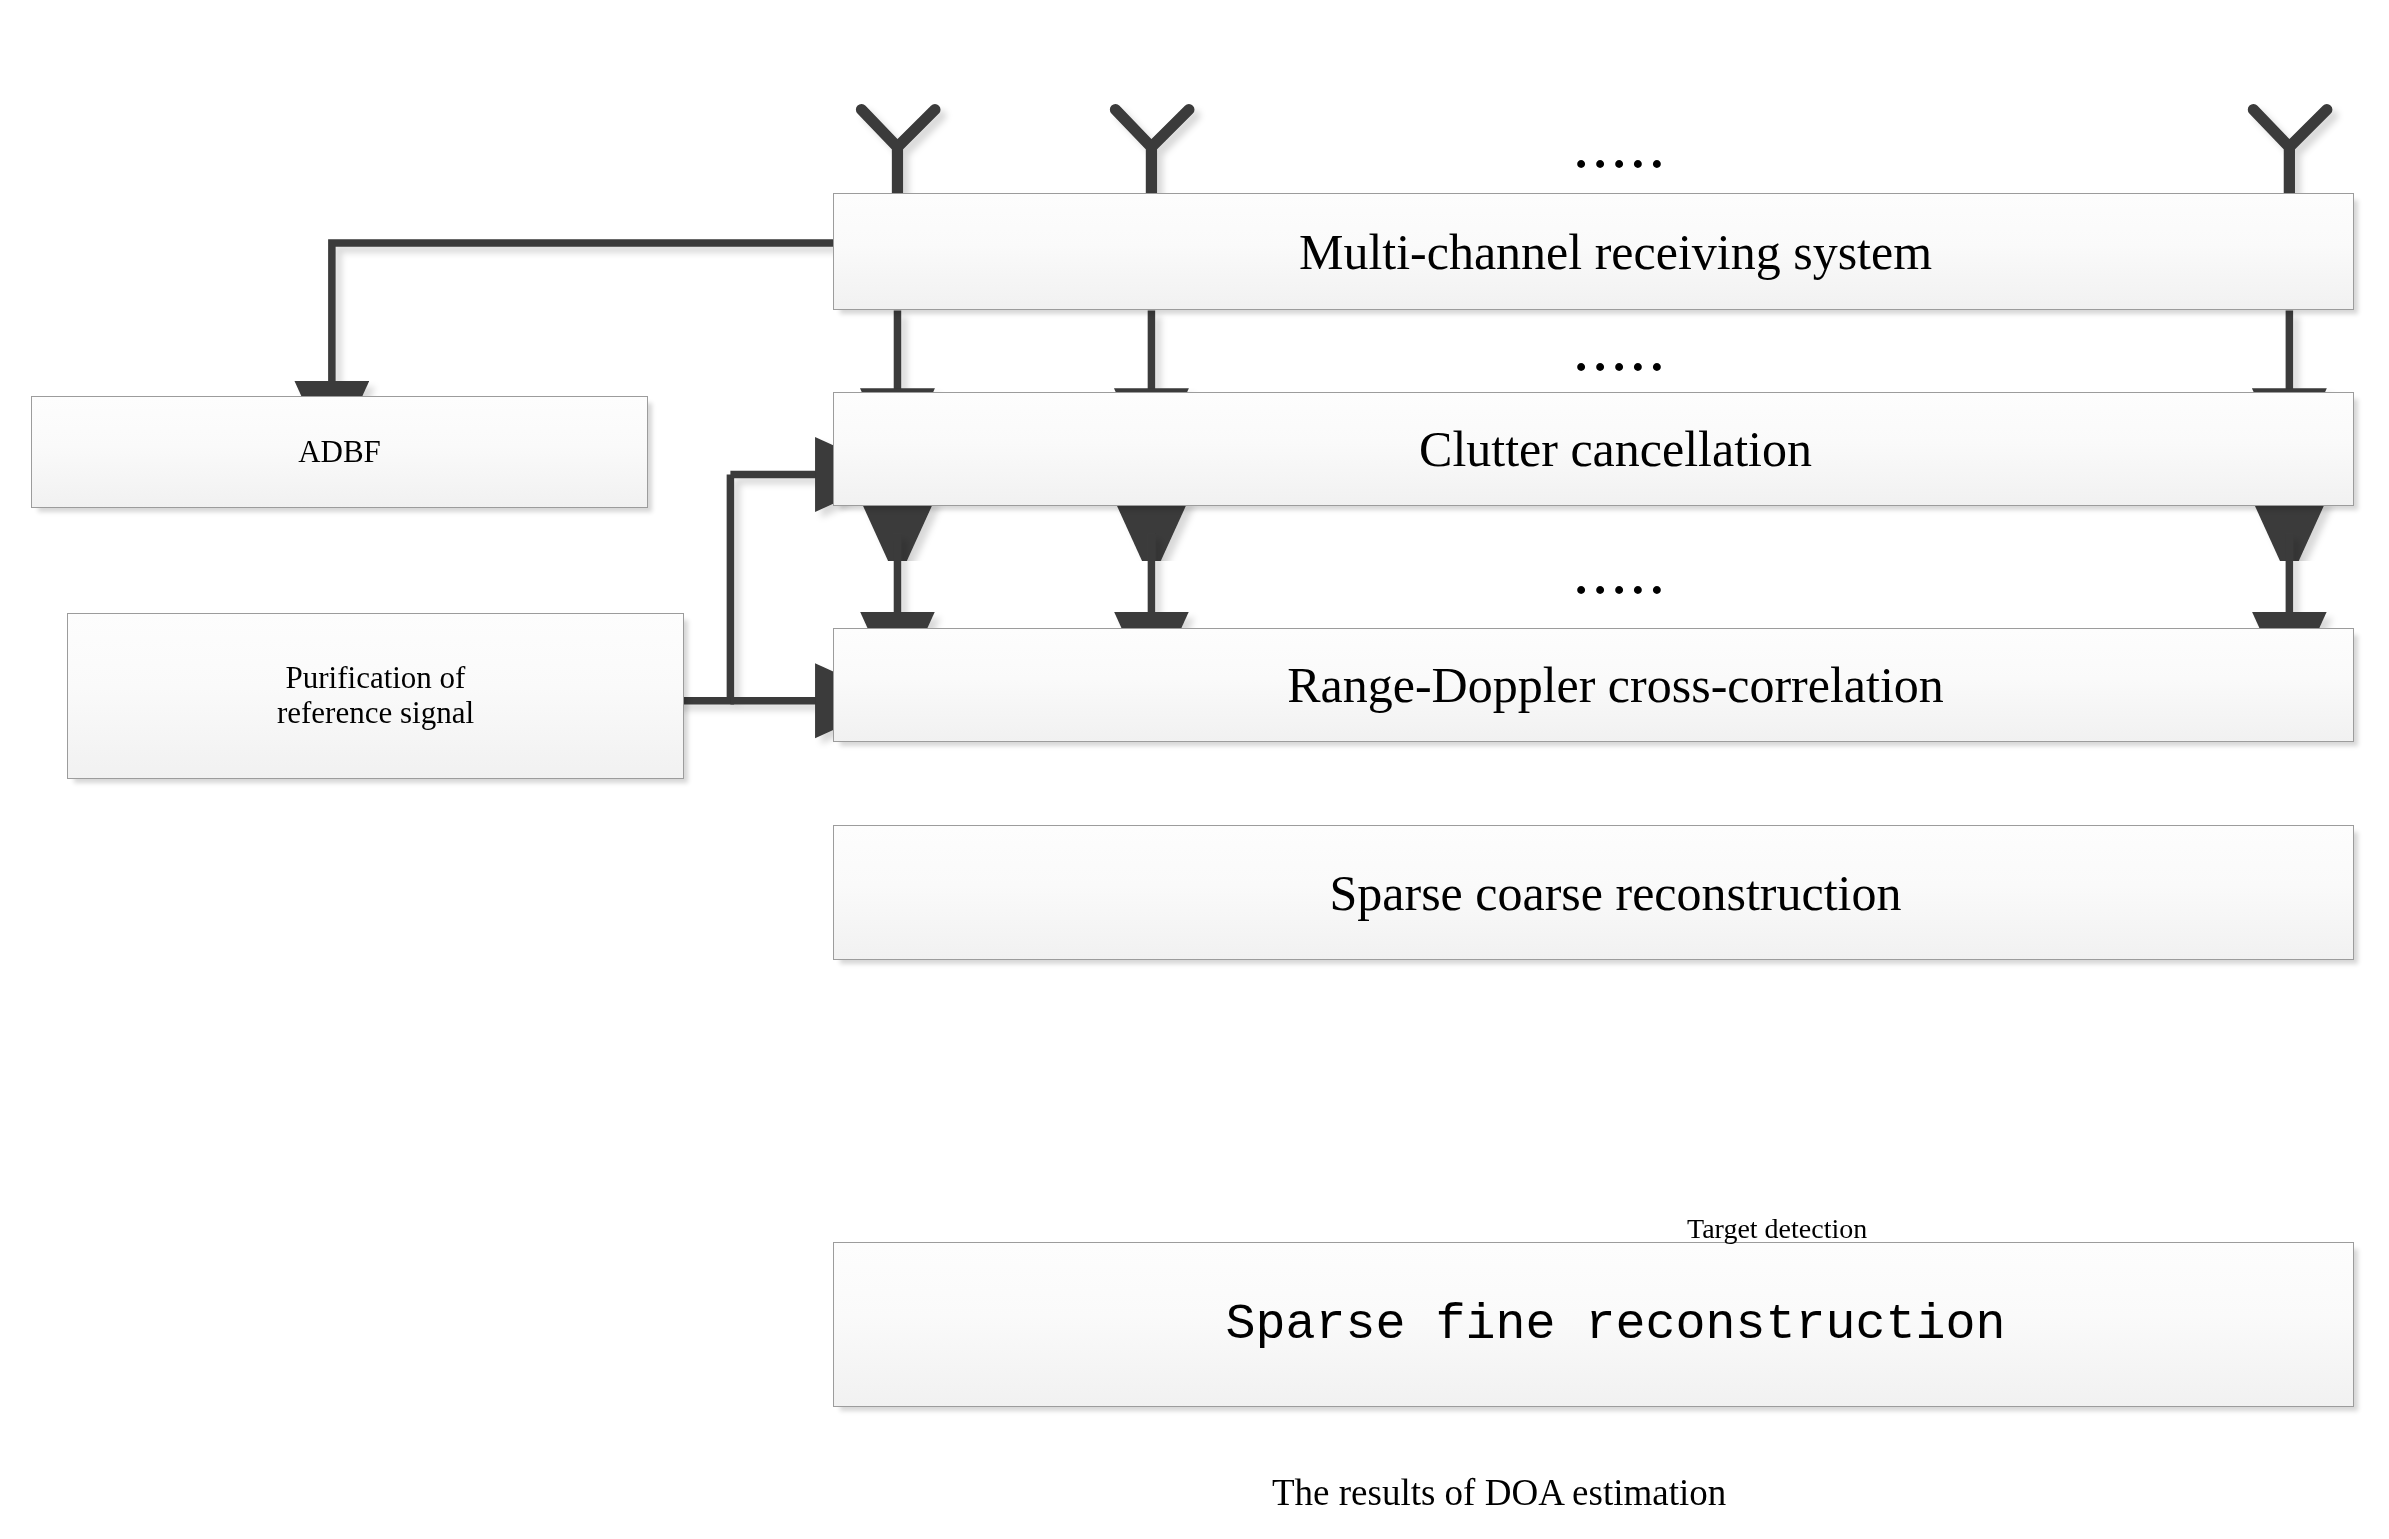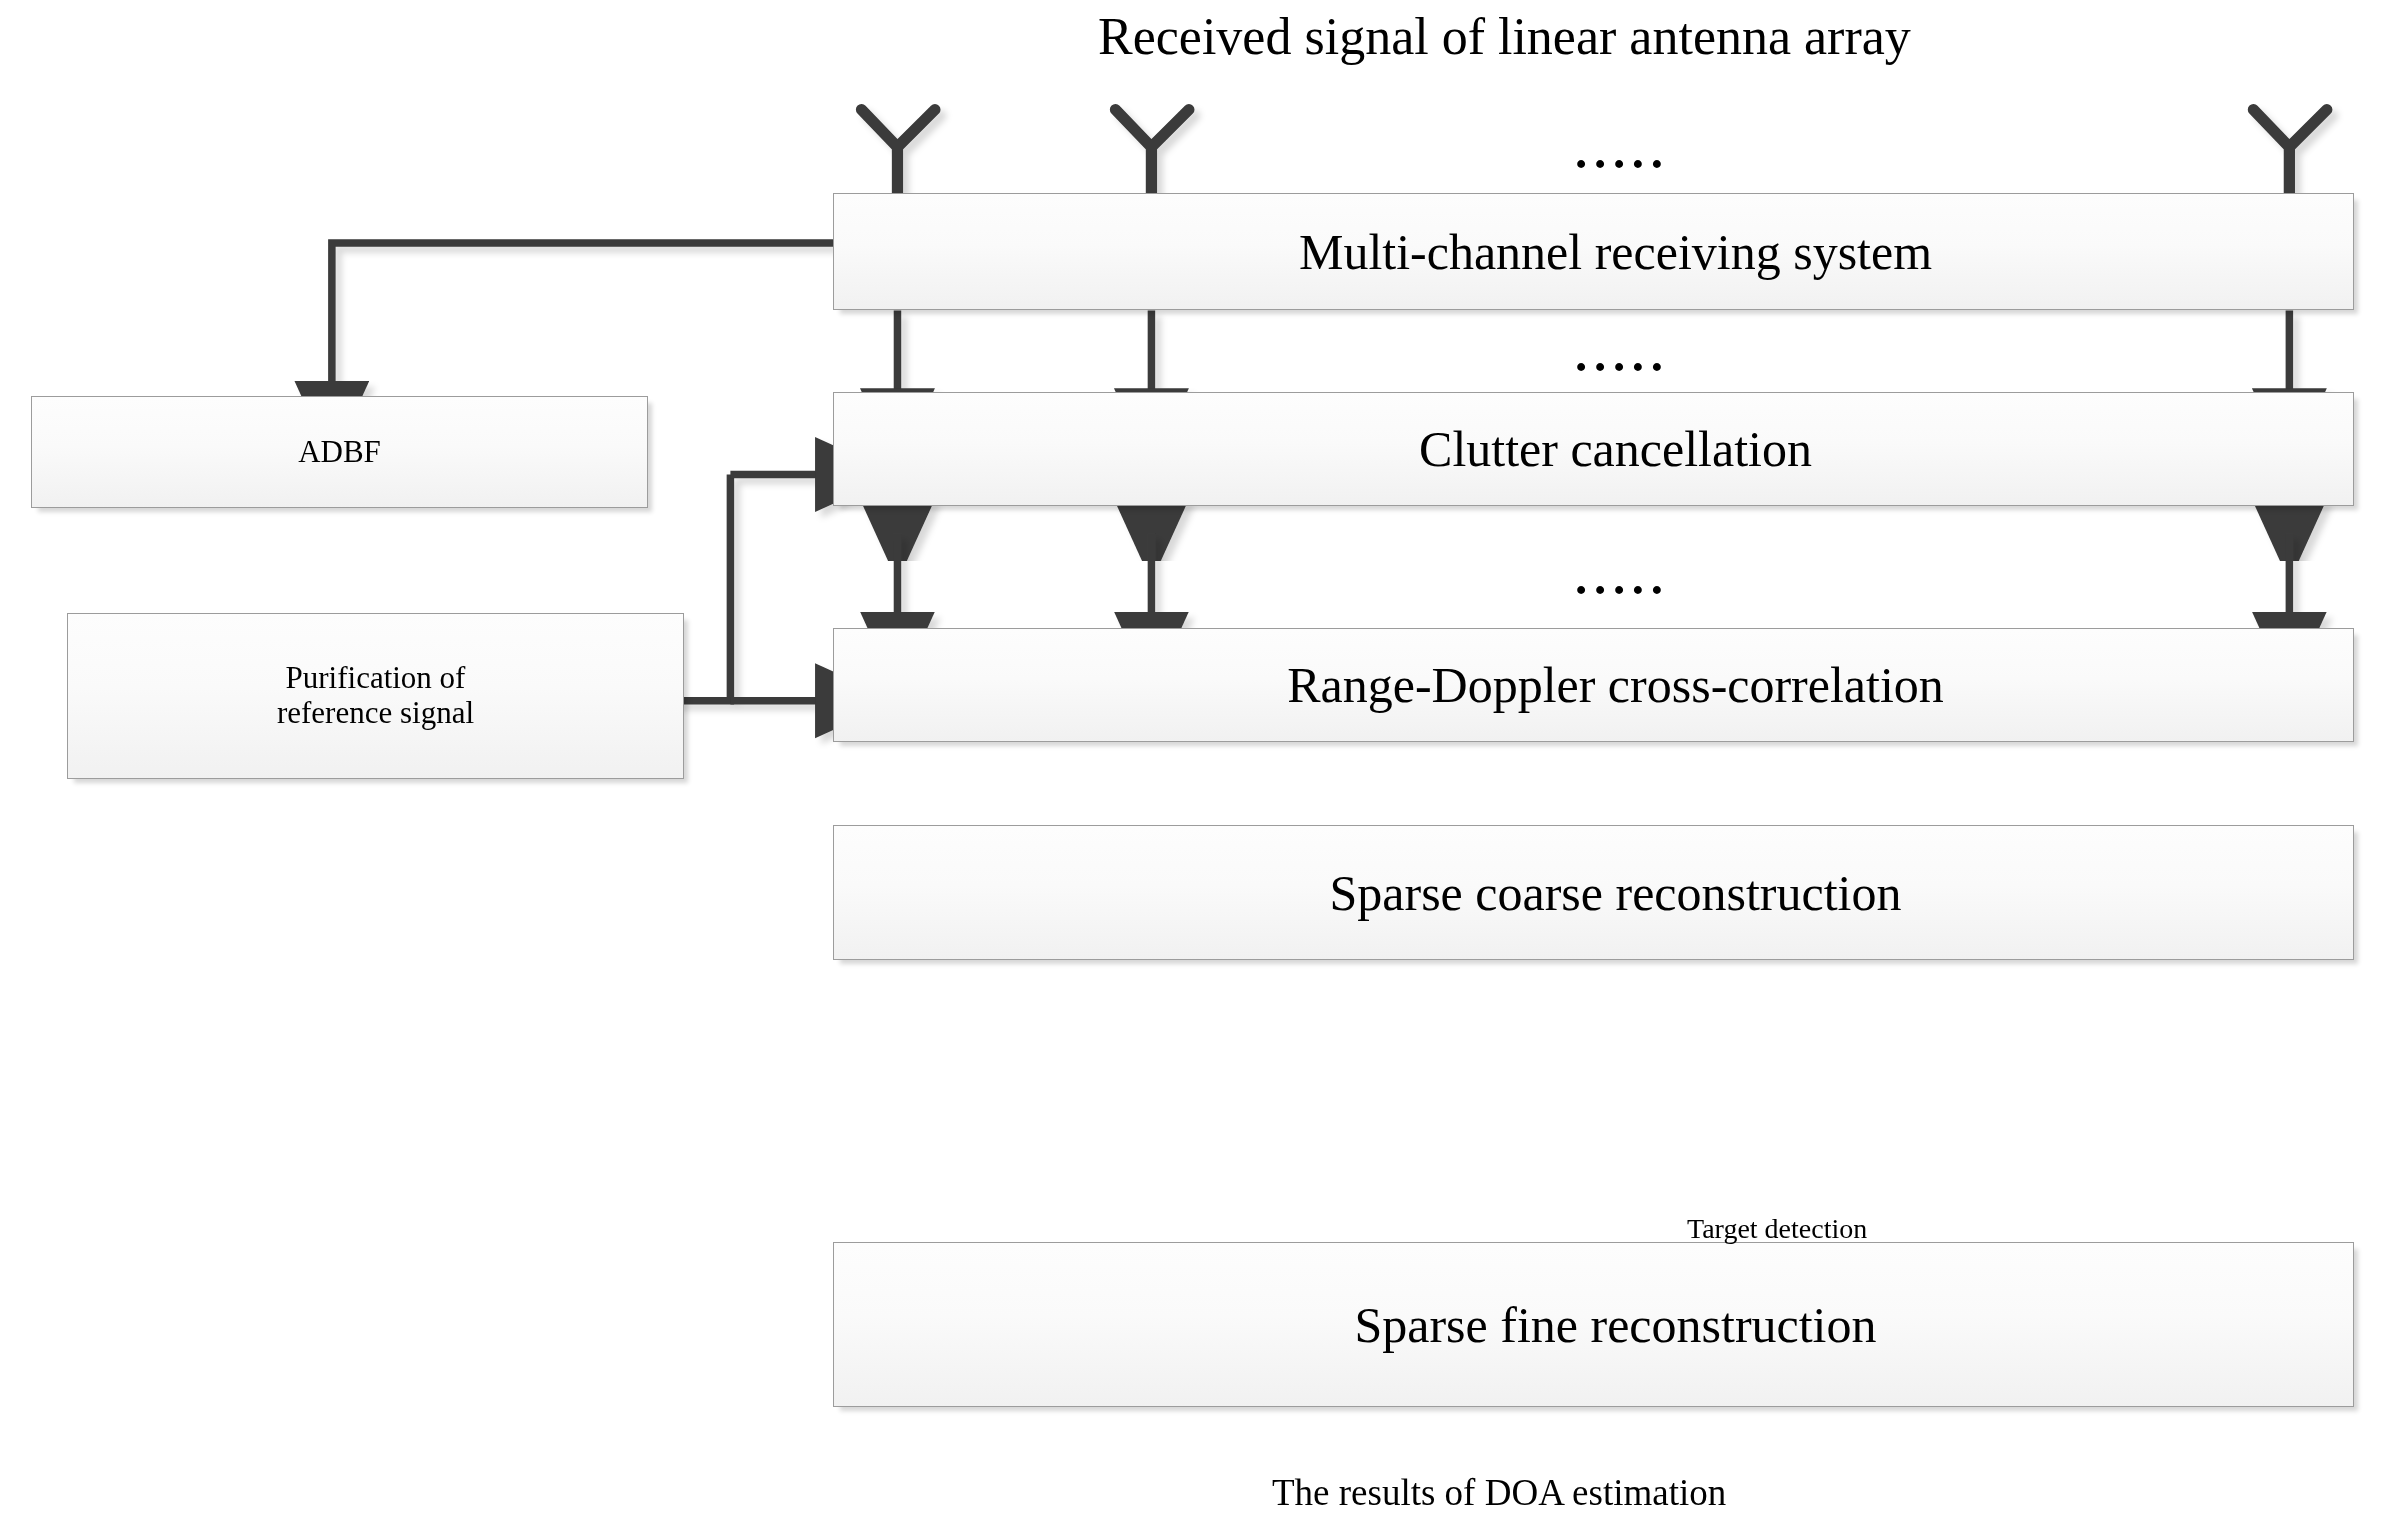--- a/index.html
+++ b/index.html
@@ -129,7 +129,6 @@
     </g>
   </svg>
 
-  <div class="ftext" id="title-text" style="left:1098px;top:10.5px;">Received signal of linear antenna array</div>
 
   <div class="dots" style="left:1575px;top:127px;">.....</div>
   <div class="dots" style="left:1575px;top:330px;">.....</div>

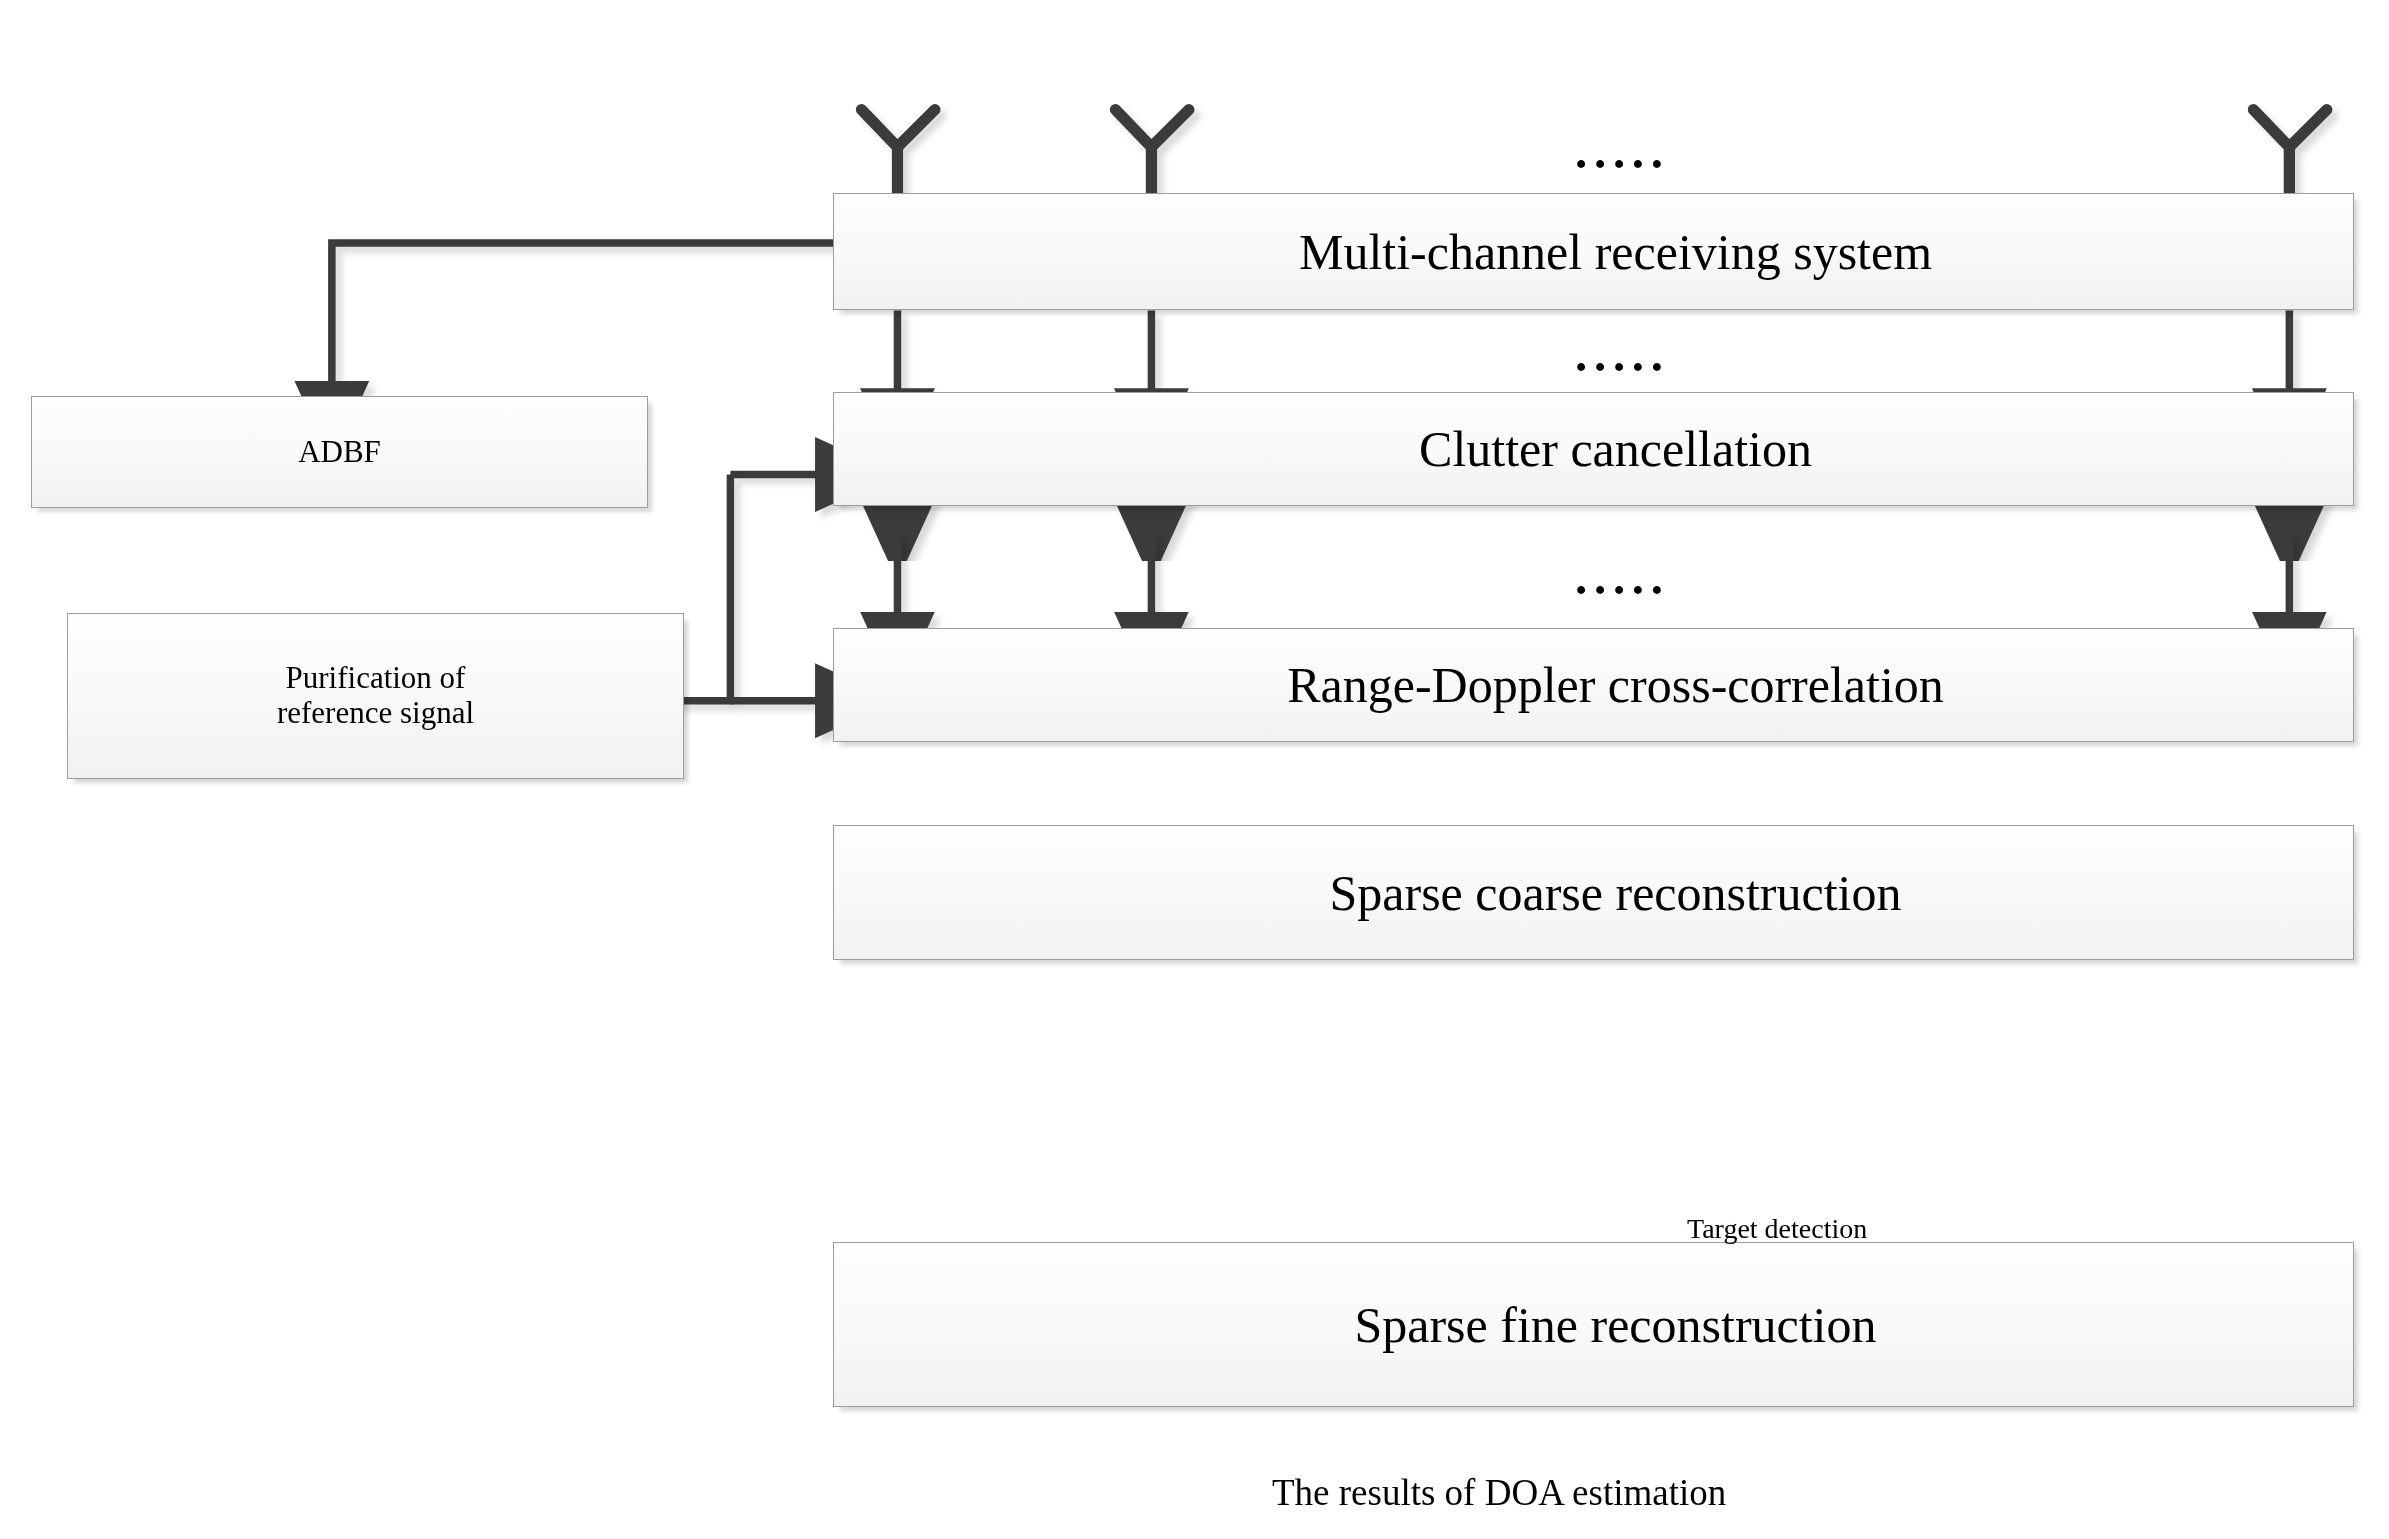--- a/index.html
+++ b/index.html
@@ -152,7 +152,7 @@
   </div>
 
 
-  <div class="pbox main-box" style="top:1242px;height:165px;">
+  <div class="pbox main-box" style="top:1242px;height:165px;font-family:Liberation Mono, monospace;">
     <span>Sparse fine reconstruction</span>
   </div>
 

